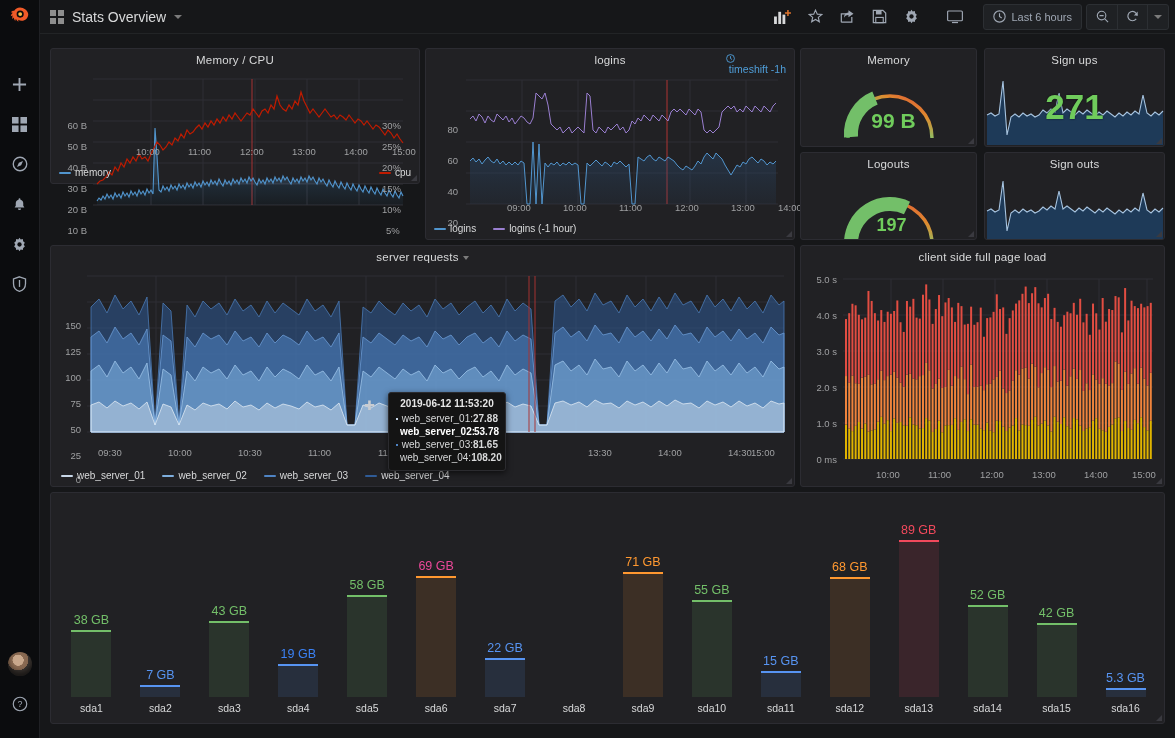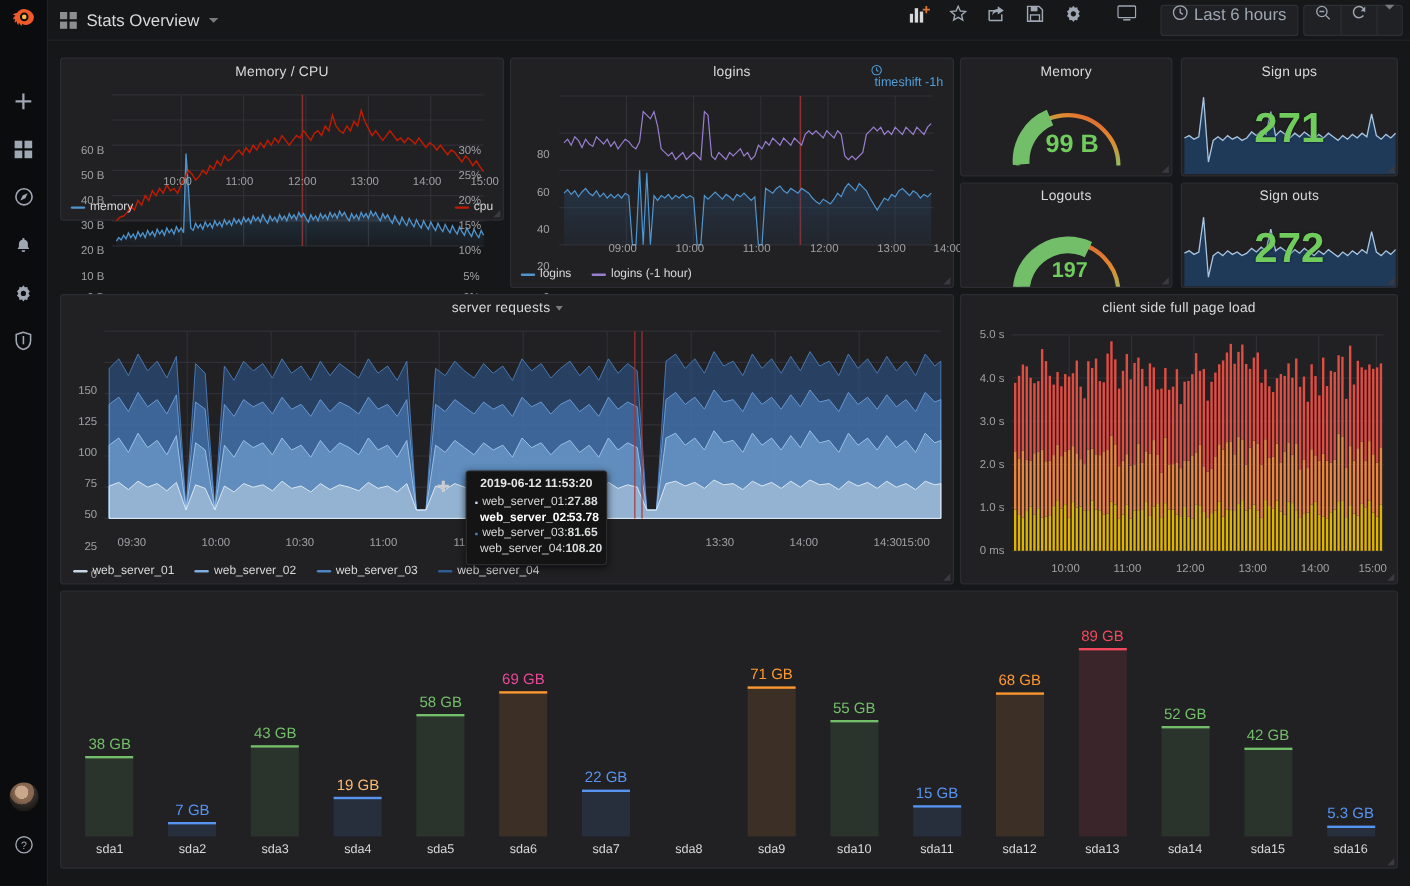--- a/index.html
+++ b/index.html
@@ -43,8 +43,8 @@
   .nav-right { margin-left:auto; display:flex; align-items:center; padding-right:6px; gap:0px; }
   .nav-btn {
     height: 26px; min-width: 30px; padding: 0 7px; margin: 0 1px;
-    display:flex; align-items:flex-start; justify-content:center; gap:5px;
-    border-radius: 3px; color:#9fa7b3; cursor:pointer; font-size:14px;
+    display:flex; align-items:center; justify-content:center; gap:5px;
+    border-radius: 3px; color:#9fa7b3; cursor:pointer; font-size:11px;
   }
   .nav-sep { width: 12px; }
   .nav-grp { display:flex; align-items:center; background:#1f2124; border:1px solid #2c2f33; border-radius:3px; height:26px; }

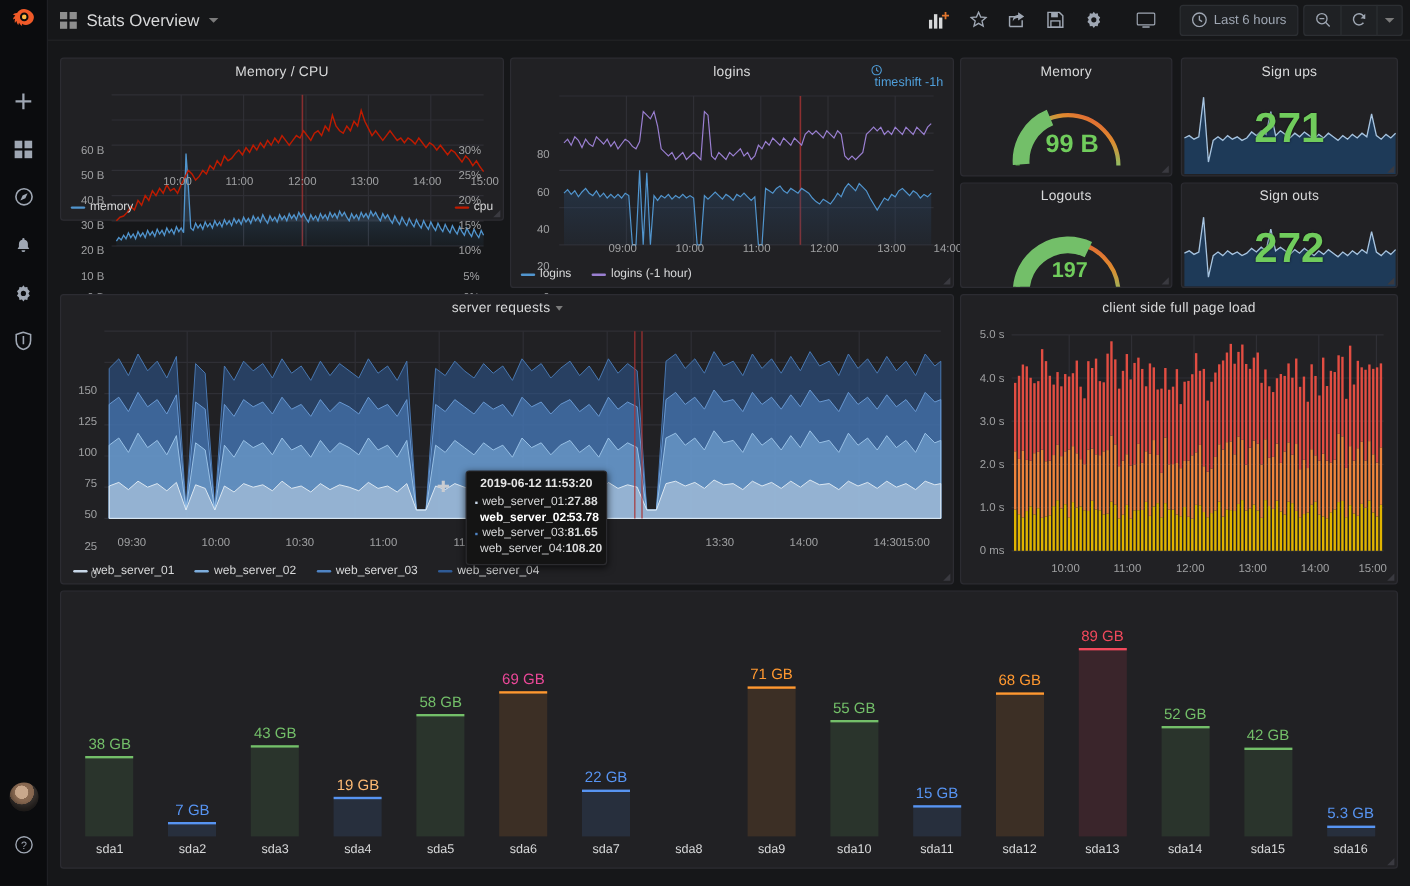--- a/index.html
+++ b/index.html
@@ -458,7 +458,6 @@
       <path fill="#1f3c5c" fill-opacity="0.95" stroke="none" d="M2,36 6,34 10,37 14,35 18,6 22,56 26,38 30,35 34,38 38,34 42,37 46,35 50,38 54,36 58,32 62,35 66,31 70,34 74,16 78,34 82,31 86,34 90,37 94,33 98,36 102,32 106,35 110,38 114,34 118,37 122,33 126,36 130,39 134,35 138,38 142,34 146,37 150,33 154,36 158,18 162,35 166,38 170,34 174,37 178,33 L178,64 L2,64 Z"></path>
       <polyline fill="none" stroke="#a7c4e0" stroke-width="1.1" points="2,36 6,34 10,37 14,35 18,6 22,56 26,38 30,35 34,38 38,34 42,37 46,35 50,38 54,36 58,32 62,35 66,31 70,34 74,16 78,34 82,31 86,34 90,37 94,33 98,36 102,32 106,35 110,38 114,34 118,37 122,33 126,36 130,39 134,35 138,38 142,34 146,37 150,33 154,36 158,18 162,35 166,38 170,34 174,37 178,33"></polyline>
     </svg>
-    <div class="sstat-val" style="top:34px">272</div>
     <div class="panel-corner"></div>
   </div>
 

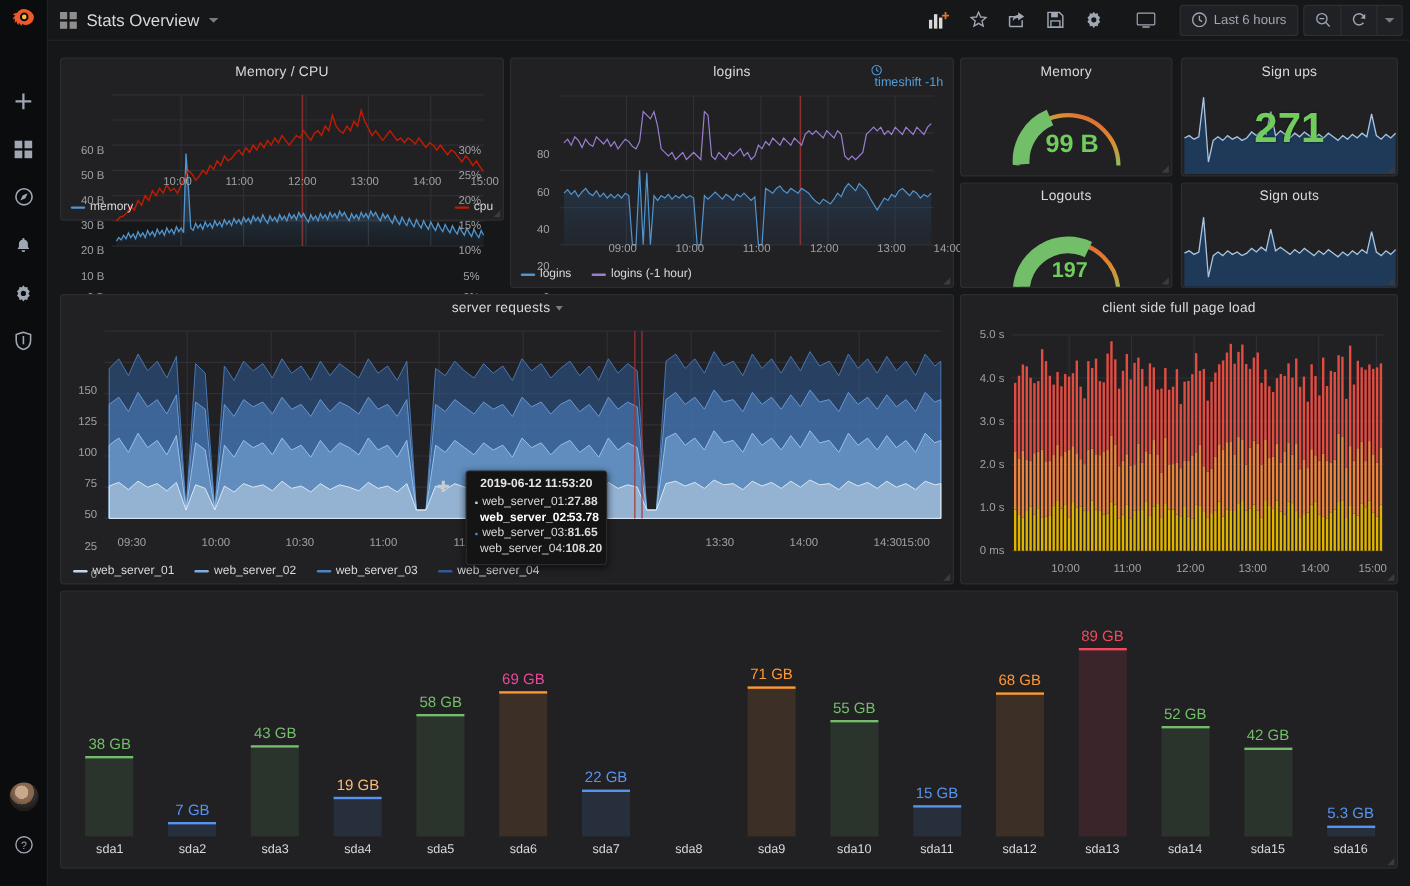--- a/index.html
+++ b/index.html
@@ -881,7 +881,7 @@
         <div class="bg-bar" style="left: 221.289px; width: 39.9838px; height: 33.44px;">
           <div class="bg-fill" style="background:#5794f220"></div>
           <div class="bg-cap" style="background:#5794f2"></div>
-          <div class="bg-val" style="color:#fdba74;bottom:36.44px">19 GB</div>
+          <div class="bg-val" style="color:#3b82f6;bottom:36.44px">19 GB</div>
         </div>
         <div class="bg-lbl" style="left: 206.812px; width: 68.9375px;">sda4</div>
         <div class="bg-bar" style="left: 290.227px; width: 39.9838px; height: 102.08px;">

